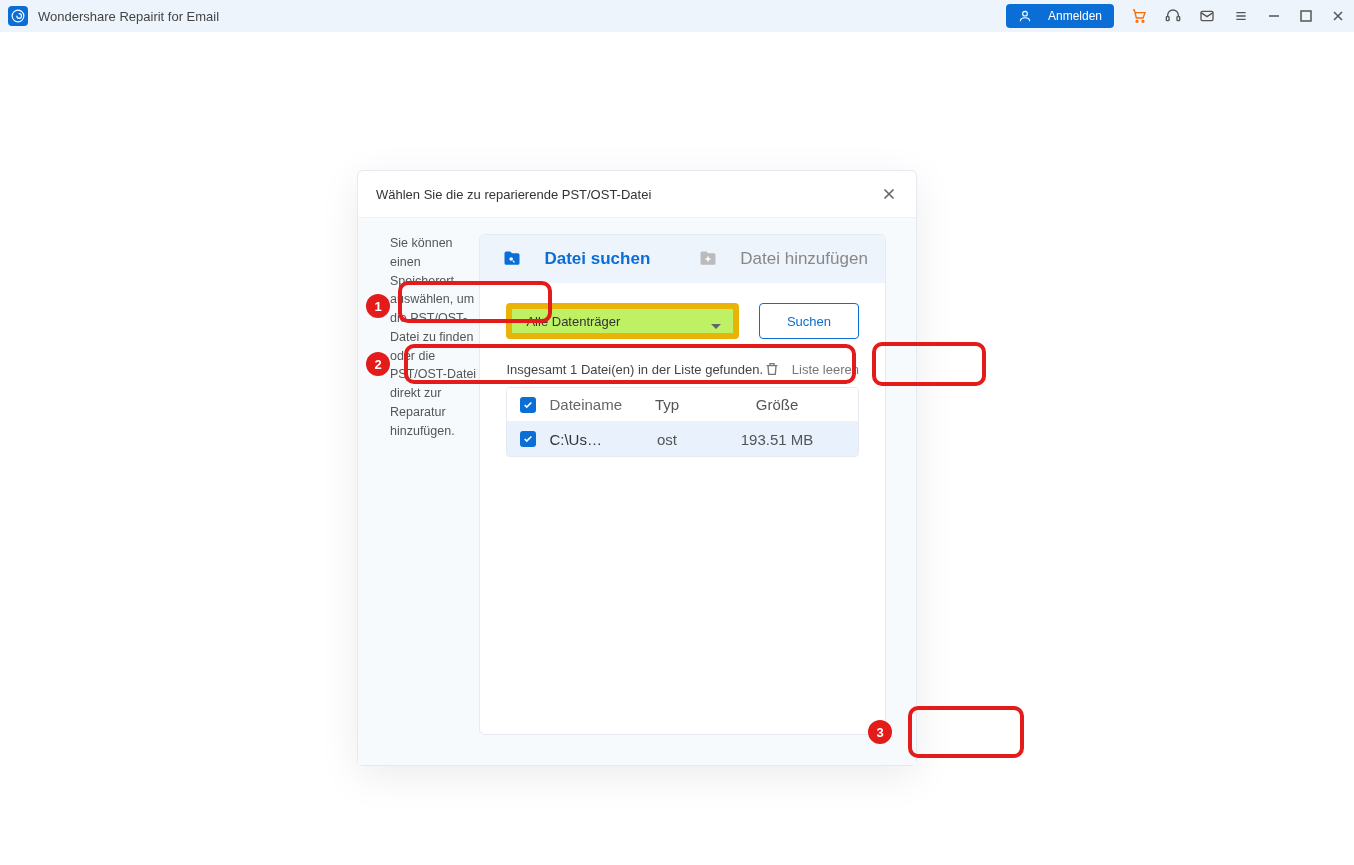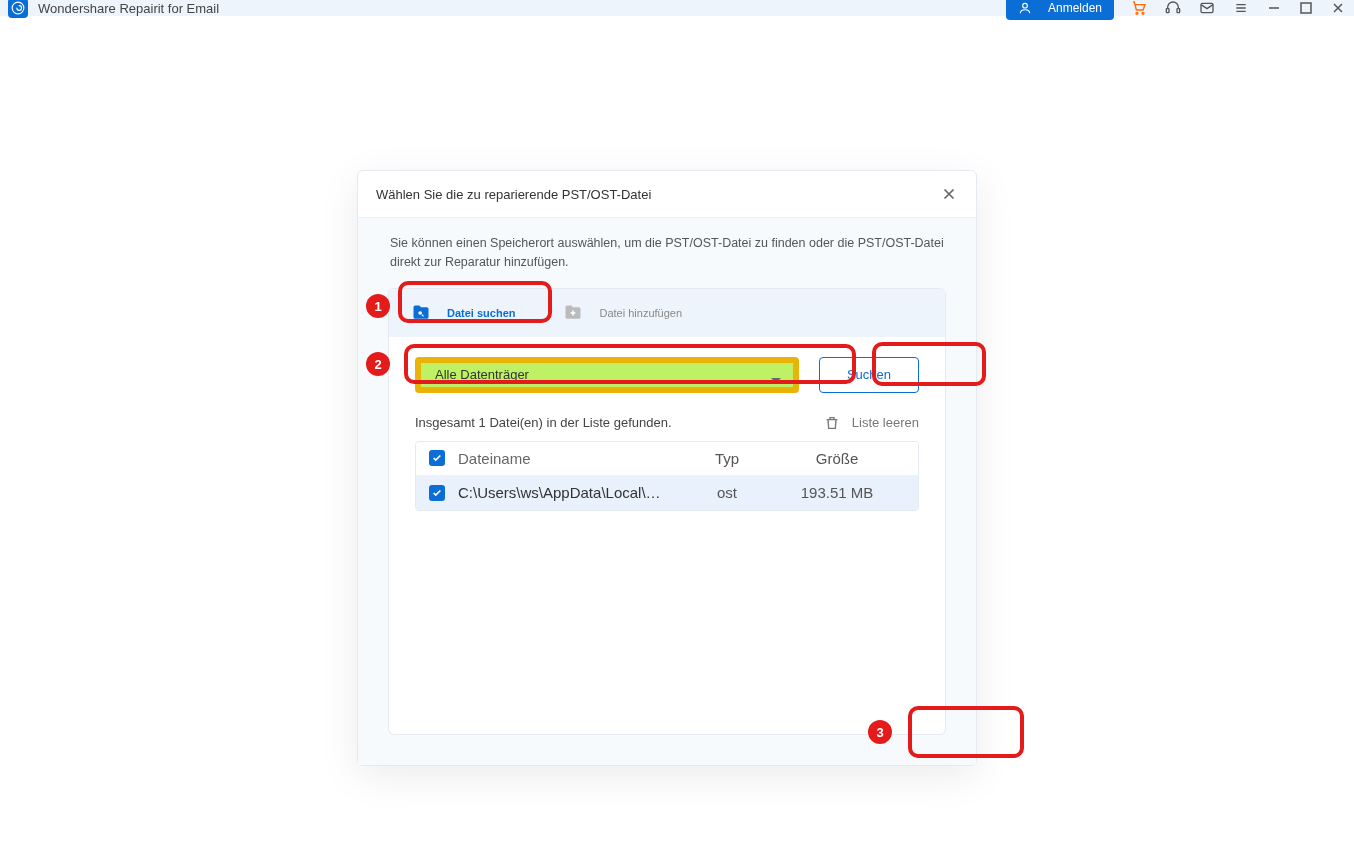--- a/index.html
+++ b/index.html
@@ -4,7 +4,7 @@
 <style>
 *{margin:0;padding:0;box-sizing:border-box;font-family:"Segoe UI",Arial,sans-serif}
 body{width:1354px;height:865px;background:#fff;overflow:hidden;position:relative}
-.titlebar{height:16px;background:#eef4fc;display:flex;align-items:center;padding:0 8px}
+.titlebar{height:32px;background:#eef4fc;display:flex;align-items:center;padding:0 8px}
 .app-logo{width:20px;height:20px;background:#0b6dd6;border-radius:4px;display:flex;align-items:center;justify-content:center;margin-right:10px}
 .app-logo svg{width:14px;height:14px}
 .app-title{font-size:13px;color:#444}

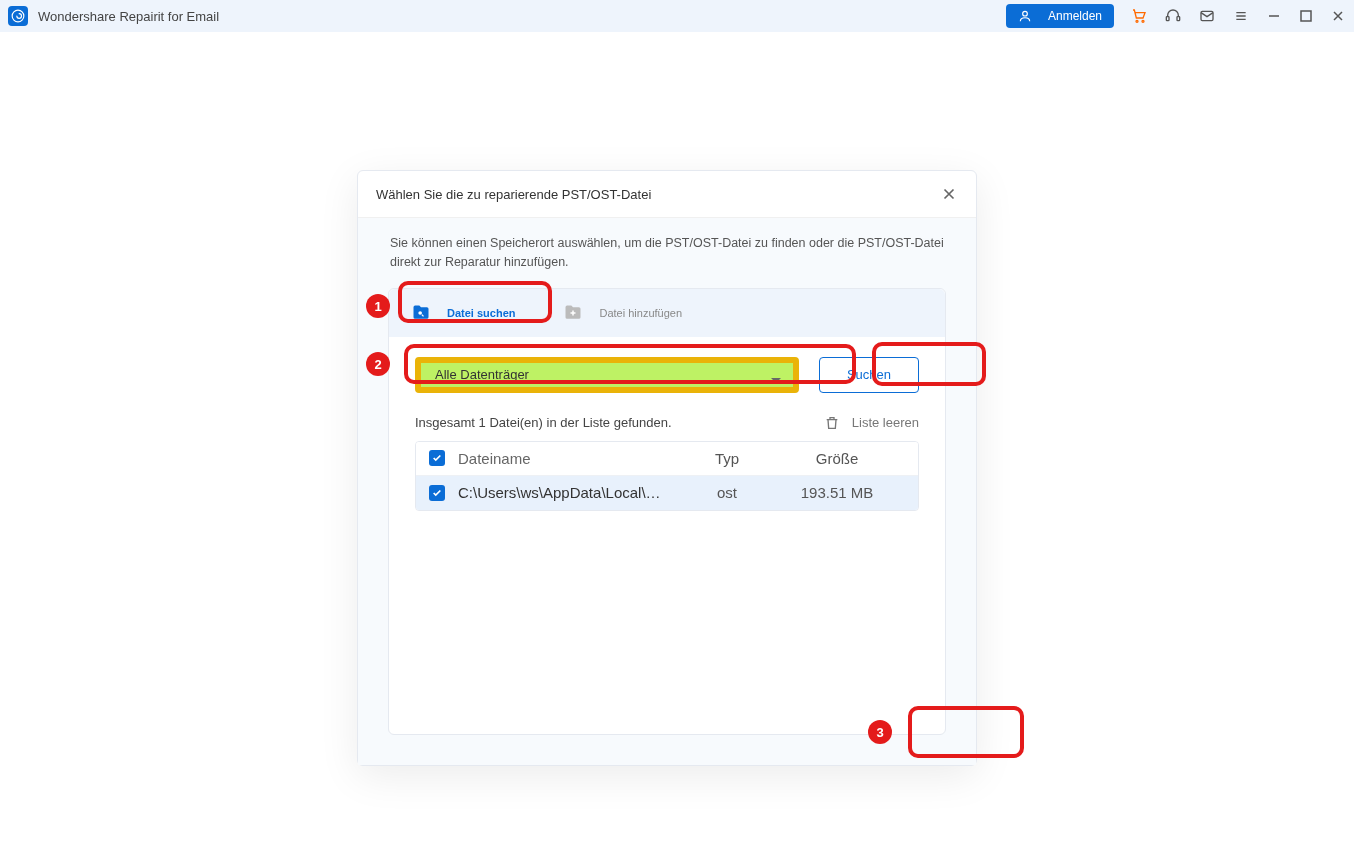--- a/index.html
+++ b/index.html
@@ -14,7 +14,7 @@
 .tb-icon.cart{color:#ff6a00}
 .tb-icon svg{width:16px;height:16px}
 .win-ctrl{width:16px;height:16px;cursor:pointer;display:flex;align-items:center;justify-content:center;color:#555}
-.dialog{position:absolute;left:357px;top:170px;width:620px;height:596px;background:#fff;border:1px solid #e5e9f0;border-radius:6px;box-shadow:0 10px 40px rgba(0,0,0,.08);display:flex;flex-direction:column}
+.dialog{position:absolute;left:357px;top:170px;width:560px;height:596px;background:#fff;border:1px solid #e5e9f0;border-radius:6px;box-shadow:0 10px 40px rgba(0,0,0,.08);display:flex;flex-direction:column}
 .dlg-head{display:flex;align-items:center;padding:14px 18px;border-bottom:1px solid #f0f0f0}
 .dlg-head-title{font-size:13px;color:#333}
 .dlg-close{margin-left:auto;width:18px;height:18px;cursor:pointer;color:#666;display:flex;align-items:center;justify-content:center}

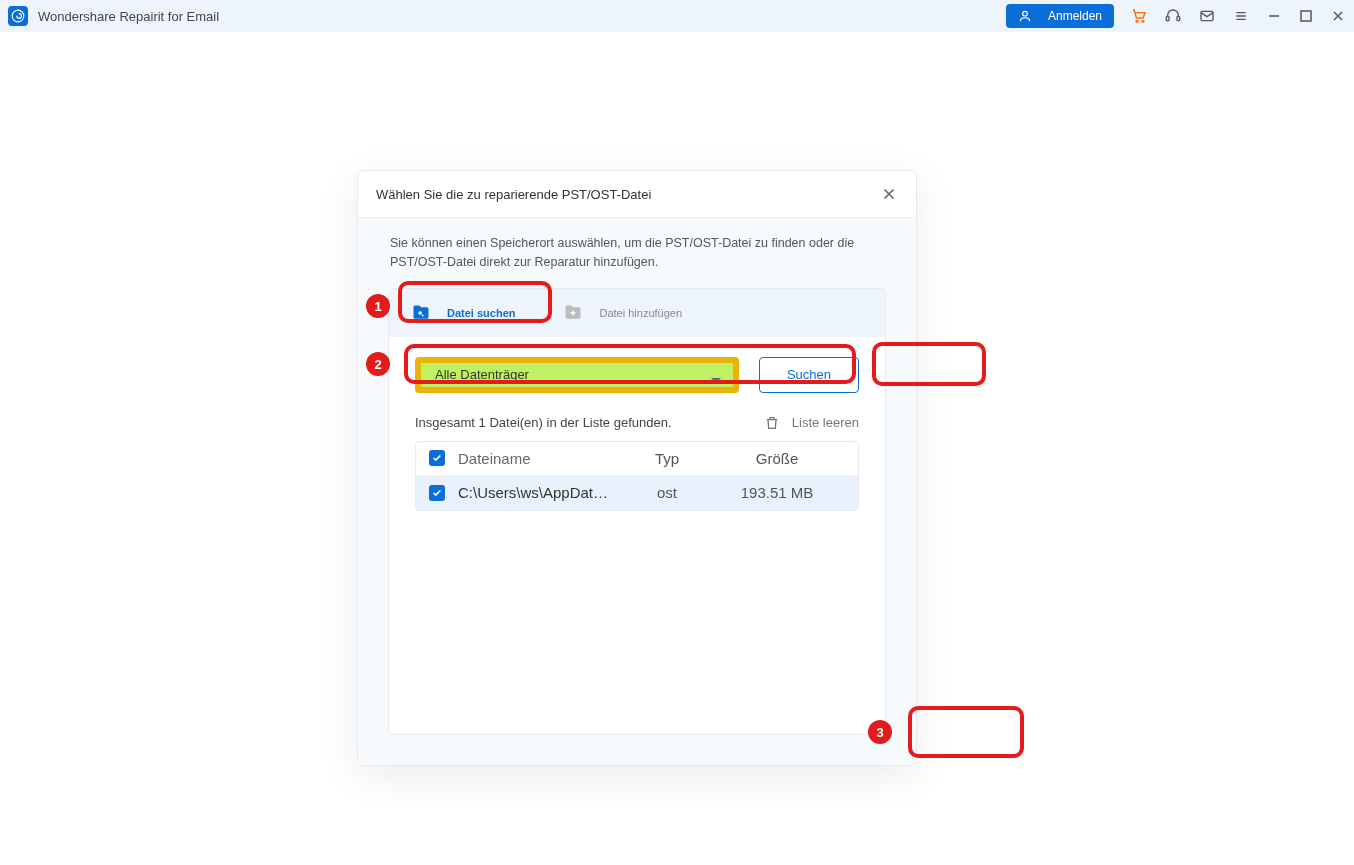--- a/index.html
+++ b/index.html
@@ -18,7 +18,7 @@
 .dlg-head{display:flex;align-items:center;padding:14px 18px;border-bottom:1px solid #f0f0f0}
 .dlg-head-title{font-size:13px;color:#333}
 .dlg-close{margin-left:auto;width:18px;height:18px;cursor:pointer;color:#666;display:flex;align-items:center;justify-content:center}
-.dlg-body{flex:1;background:#f7fafd;padding:16px 30px 0;display:flex;flex-direction:column}
+.dlg-body{flex:1;background:#f7fafd;padding:16px 30px 0;display:flex;flex-direction:row}
 .dlg-desc{font-size:12.5px;color:#555;line-height:1.5;margin-bottom:16px;padding:0 2px}
 .panel{background:#fff;border:1px solid #e5e9f0;border-radius:6px;padding:0;flex:1;margin-bottom:30px;display:flex;flex-direction:column}
 .tabs{height:48px;background:#eef4fc;border-radius:6px 6px 0 0;display:flex;align-items:center;padding-left:12px;gap:28px}

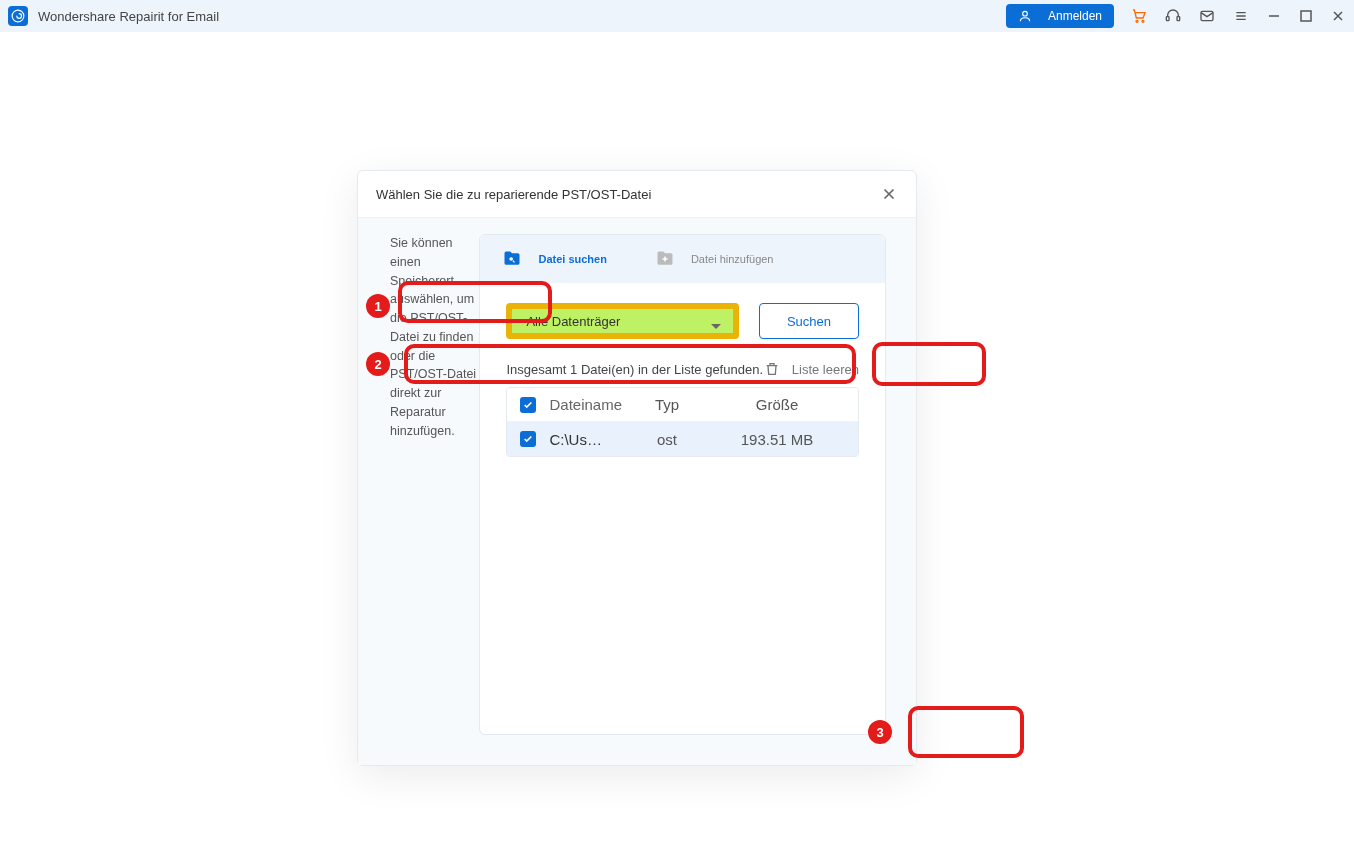--- a/index.html
+++ b/index.html
@@ -22,7 +22,7 @@
 .dlg-desc{font-size:12.5px;color:#555;line-height:1.5;margin-bottom:16px;padding:0 2px}
 .panel{background:#fff;border:1px solid #e5e9f0;border-radius:6px;padding:0;flex:1;margin-bottom:30px;display:flex;flex-direction:column}
 .tabs{height:48px;background:#eef4fc;border-radius:6px 6px 0 0;display:flex;align-items:center;padding-left:12px;gap:28px}
-.tab{display:flex;align-items:center;gap:16px;font-size:11px;cursor:pointer;padding:6px 10px}
+.tab{display:flex;align-items:center;gap:22px;font-size:17px;cursor:pointer;padding:6px 10px}
 .tab.active{color:#0b6dd6;font-weight:600}
 .tab .ticon{width:20px;height:20px;display:flex;align-items:center;justify-content:center}
 .tab.active .ticon{color:#0b6dd6}

